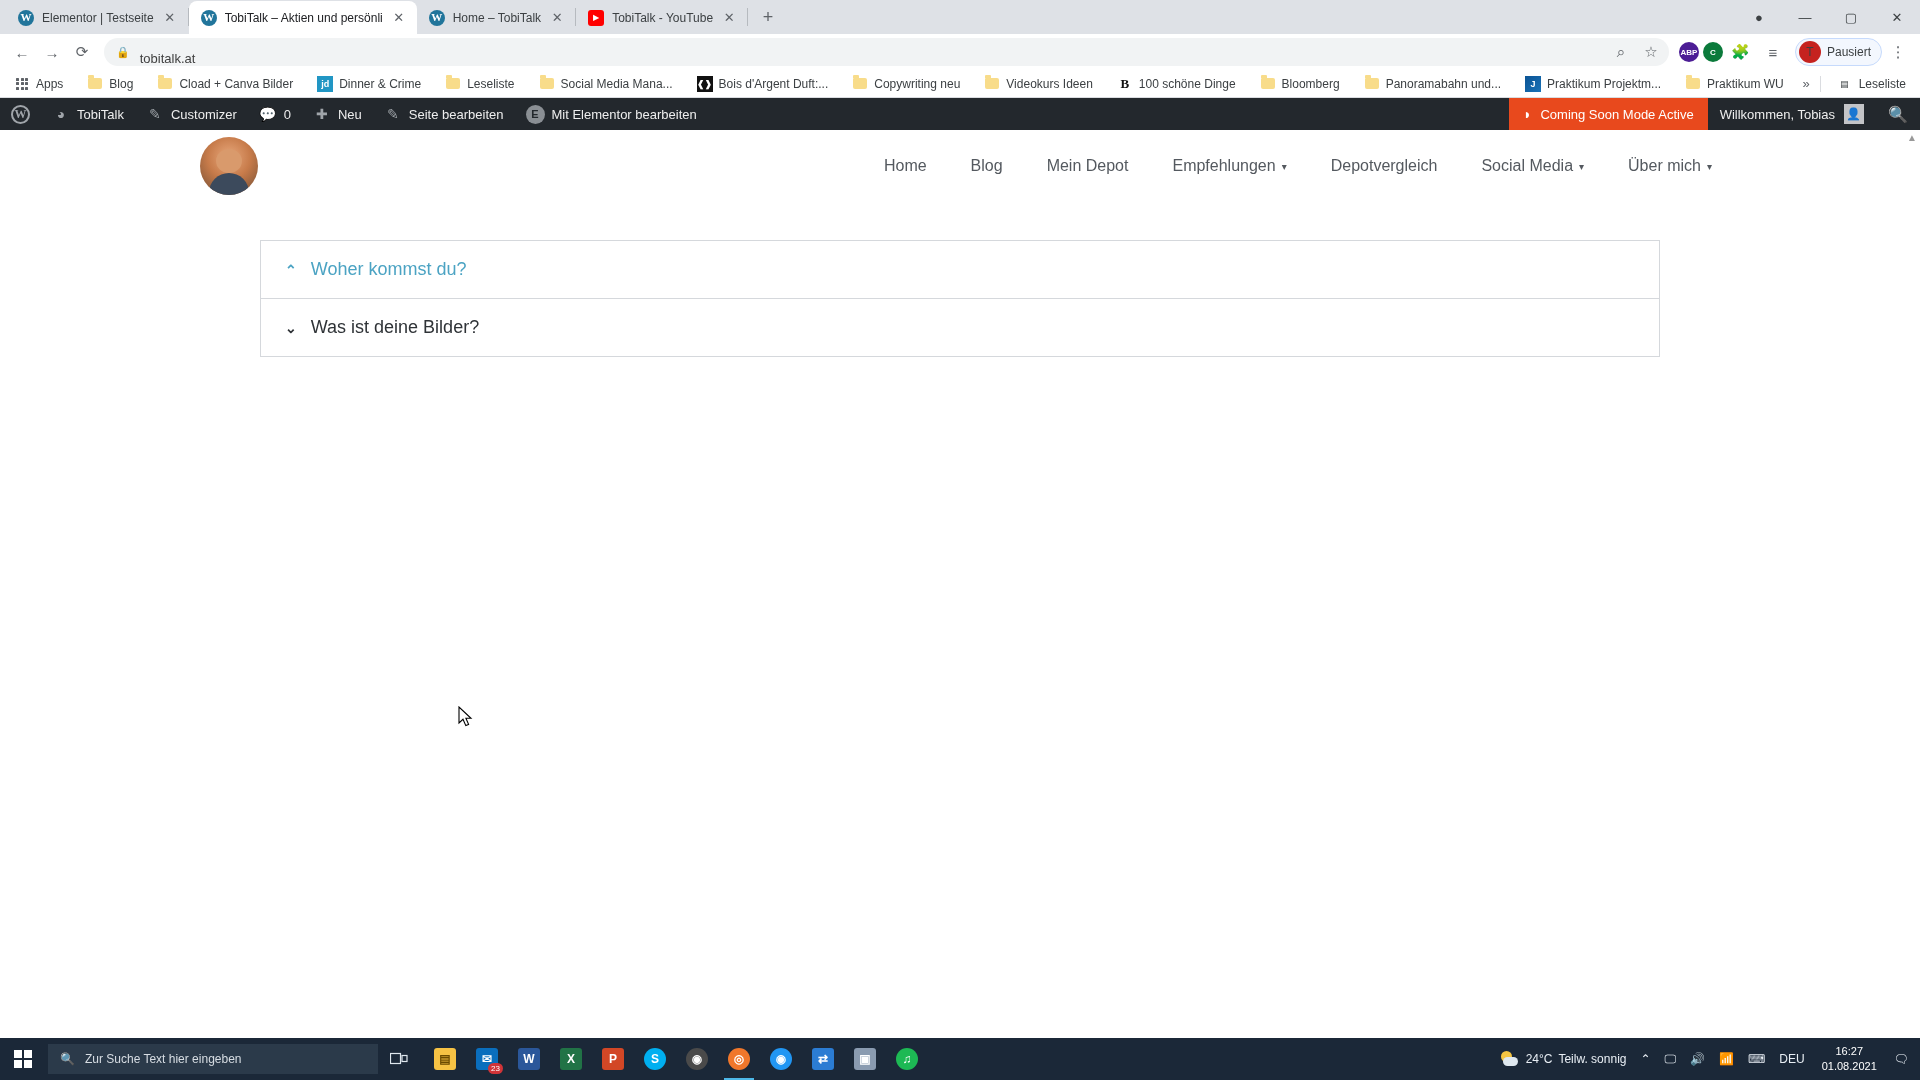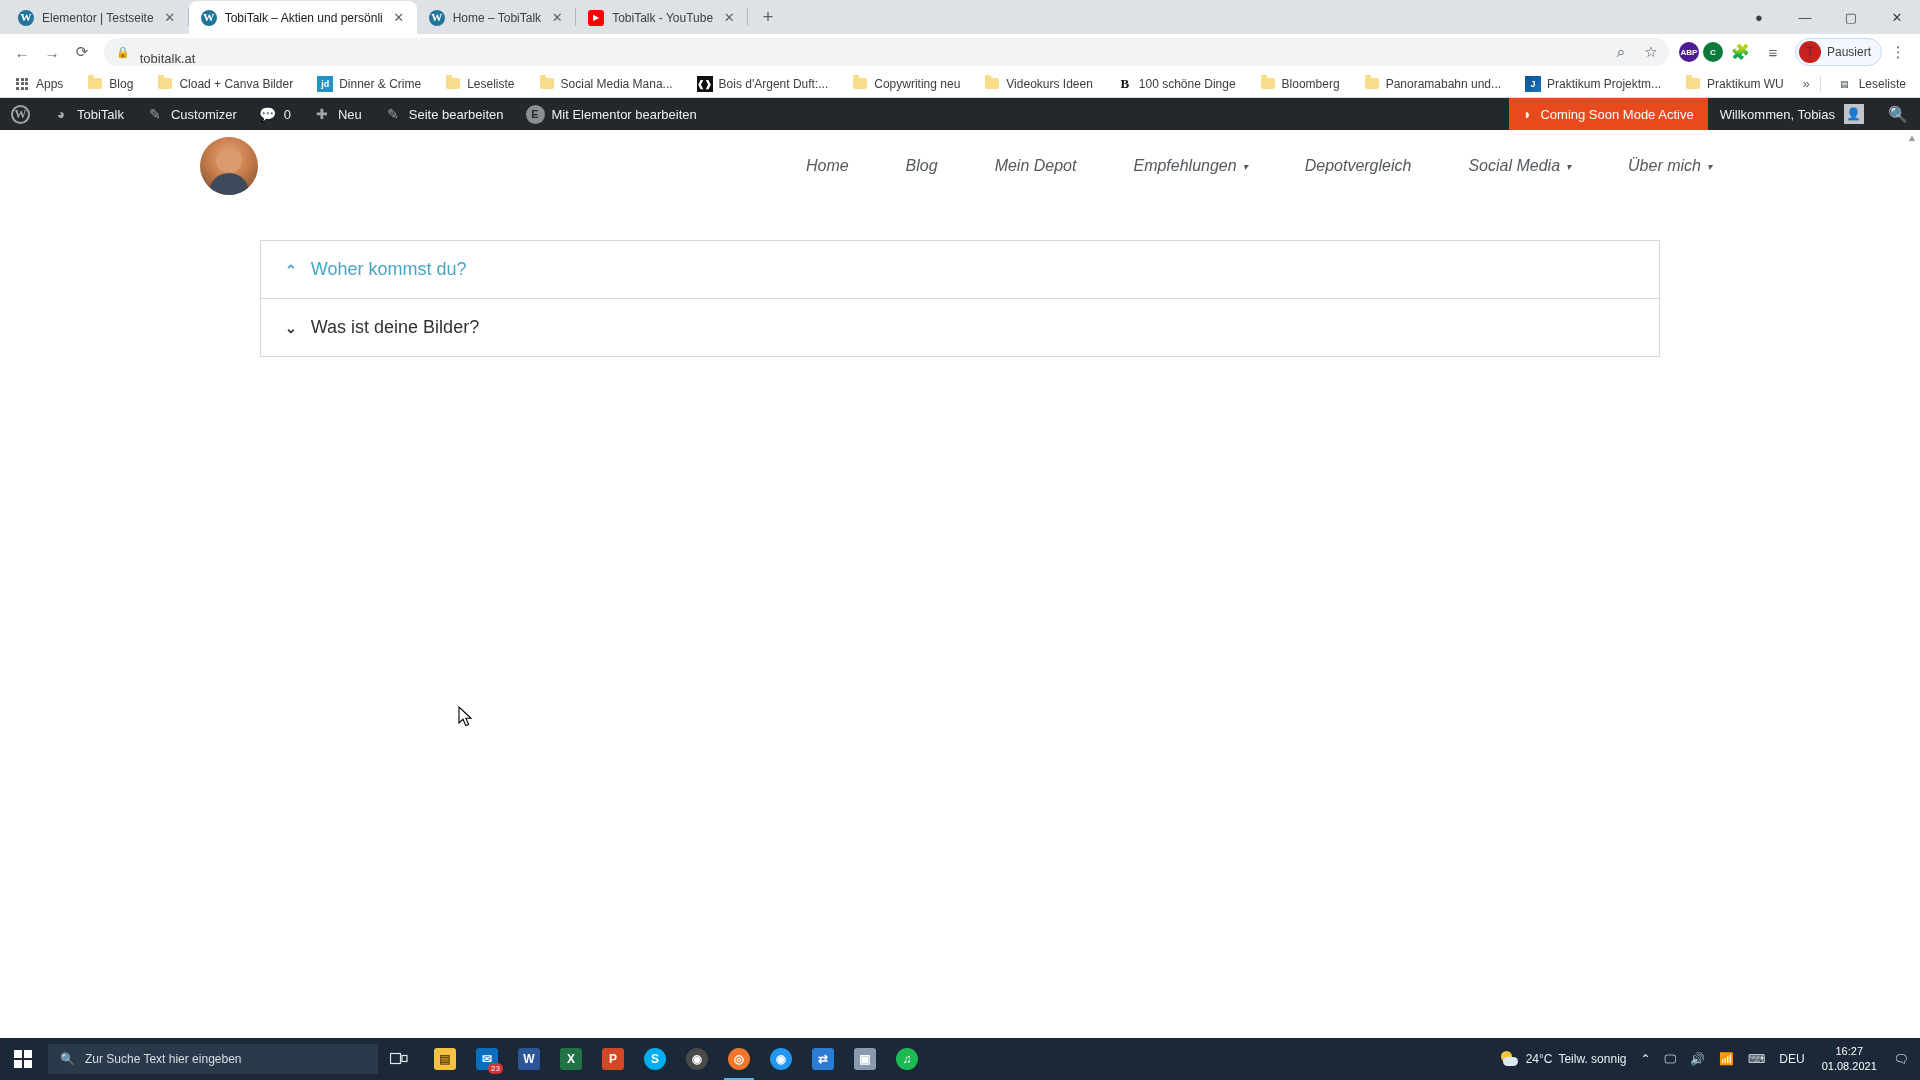--- a/index.html
+++ b/index.html
@@ -183,7 +183,7 @@
     content: ""; position: absolute; top: 12px; left: 16px;
     width: 26px; height: 24px; border-radius: 50%; background: #d99a6c; z-index: 2;
   }
-  .sitenav { margin-left: auto; display: flex; align-items: center; gap: 13px; padding-right: 186px; font-style: italic; }
+  .sitenav { margin-left: auto; display: flex; align-items: center; gap: 0; padding-right: 186px; }
   .navitem {
     display: flex; align-items: center; gap: 6px;
     font-size: 16px; color: #54595f; padding: 0 22px; white-space: nowrap;

